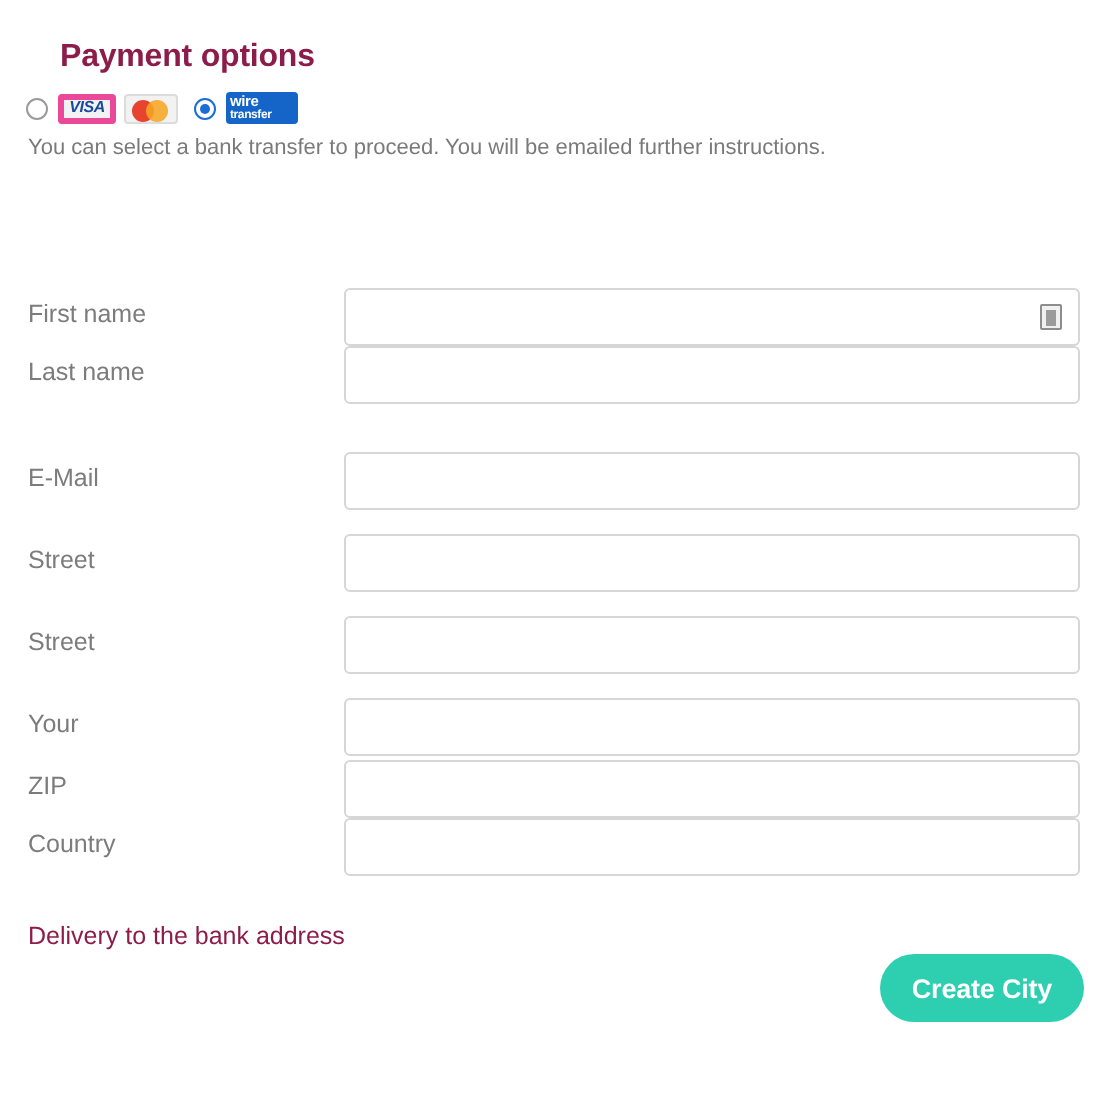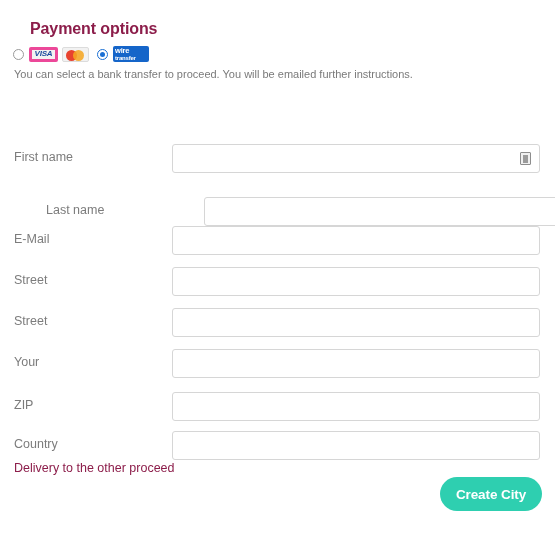--- a/index.html
+++ b/index.html
@@ -284,7 +284,7 @@
           <i></i>
         </span>
       </div>
-      <div class="form-row" style="top: 197px; margin-left: 32px;">
+      <div class="form-row" style="top: 173px;">
         <div class="field-label">Last name</div>
         <input type="text" class="field-input" placeholder="" style="">
       </div>

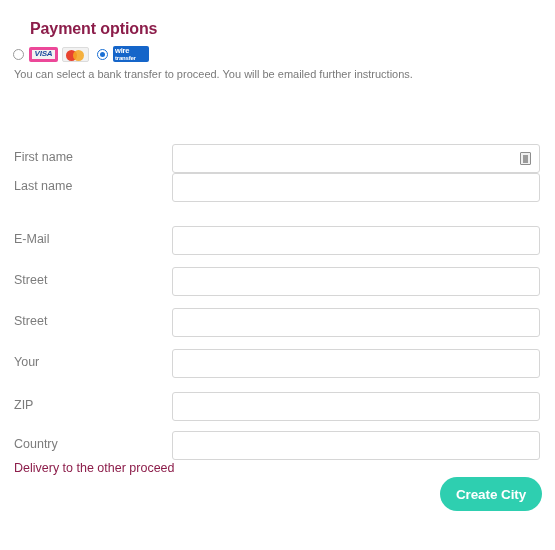--- a/index.html
+++ b/index.html
@@ -304,7 +304,7 @@
         <div class="field-label">Your</div>
         <input type="text" class="field-input" placeholder="" style="">
       </div>
-      <div class="form-row" style="top: 392px; border-radius: 13px;">
+      <div class="form-row" style="top: 380px; border-radius: 13px;">
         <div class="field-label">ZIP</div>
         <input type="text" class="field-input" placeholder="" style="">
       </div>

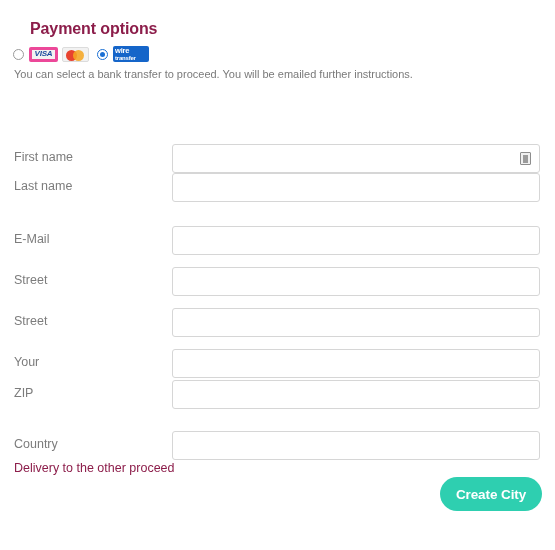--- a/index.html
+++ b/index.html
@@ -308,7 +308,7 @@
         <div class="field-label">ZIP</div>
         <input type="text" class="field-input" placeholder="" style="">
       </div>
-      <div class="form-row" style="top: 431px; padding-left: 35px;">
+      <div class="form-row" style="top: 409px; padding-left: 35px;">
         <div class="field-label">Country</div>
         <input type="text" class="field-input" placeholder="" style="">
       </div>

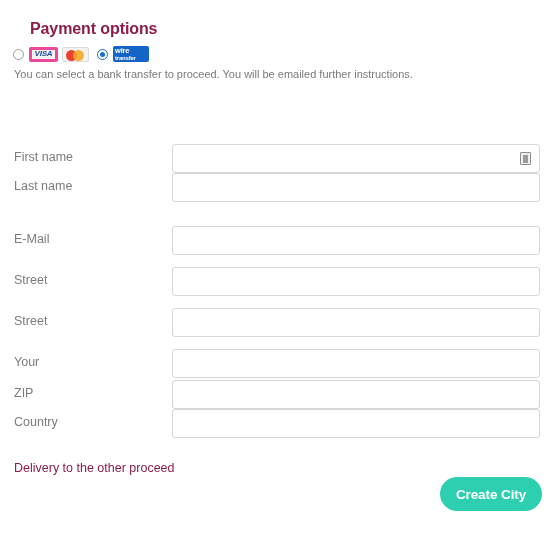--- a/index.html
+++ b/index.html
@@ -314,7 +314,7 @@
       </div>
     </div>
 
-  <a class="delivery-link" href="#">Delivery to the other proceed</a>
+  <a class="delivery-link" href="#">Delivery to the bank address</a>
 
   <button class="create-order-btn">Create City</button>
 

